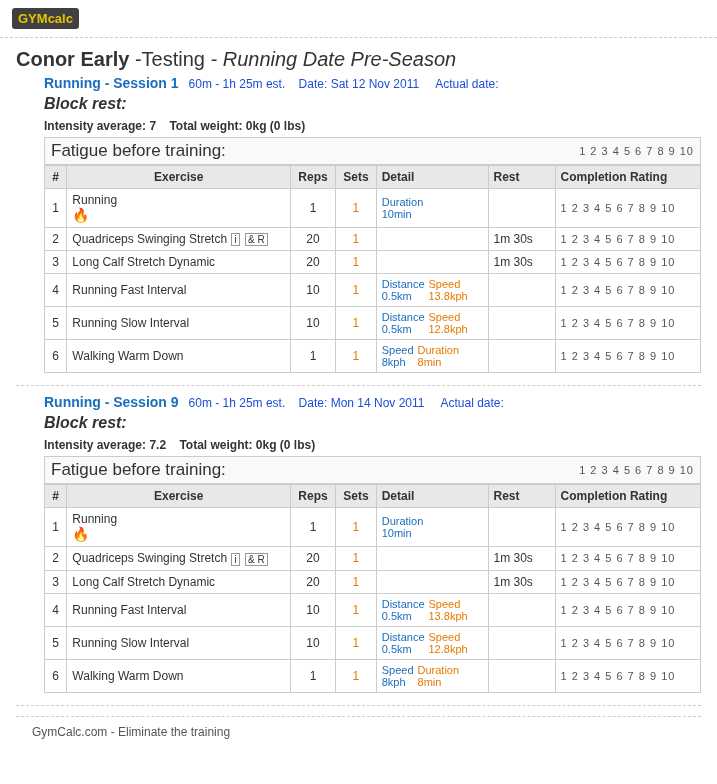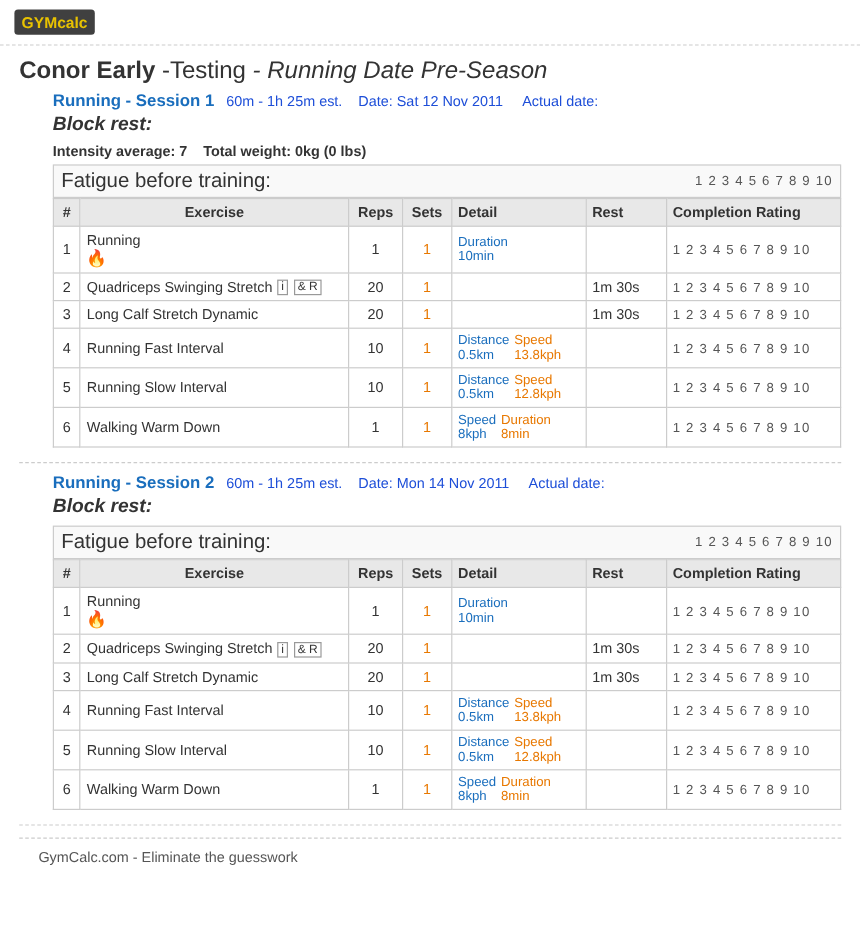--- a/index.html
+++ b/index.html
@@ -229,7 +229,7 @@
       <hr class="section-divider">
       <div class="session-block">
         <div class="session-line">
-          <span class="session-heading">Running - Session 2</span>
+          <span class="session-heading">Running - Session 9</span>
           <span class="session-meta">60m - 1h 25m est. &nbsp;&nbsp; Date: Mon 14 Nov 2011 &nbsp;&nbsp;&nbsp; Actual date:</span>
         </div>
         <div class="block-rest">Block rest:</div>

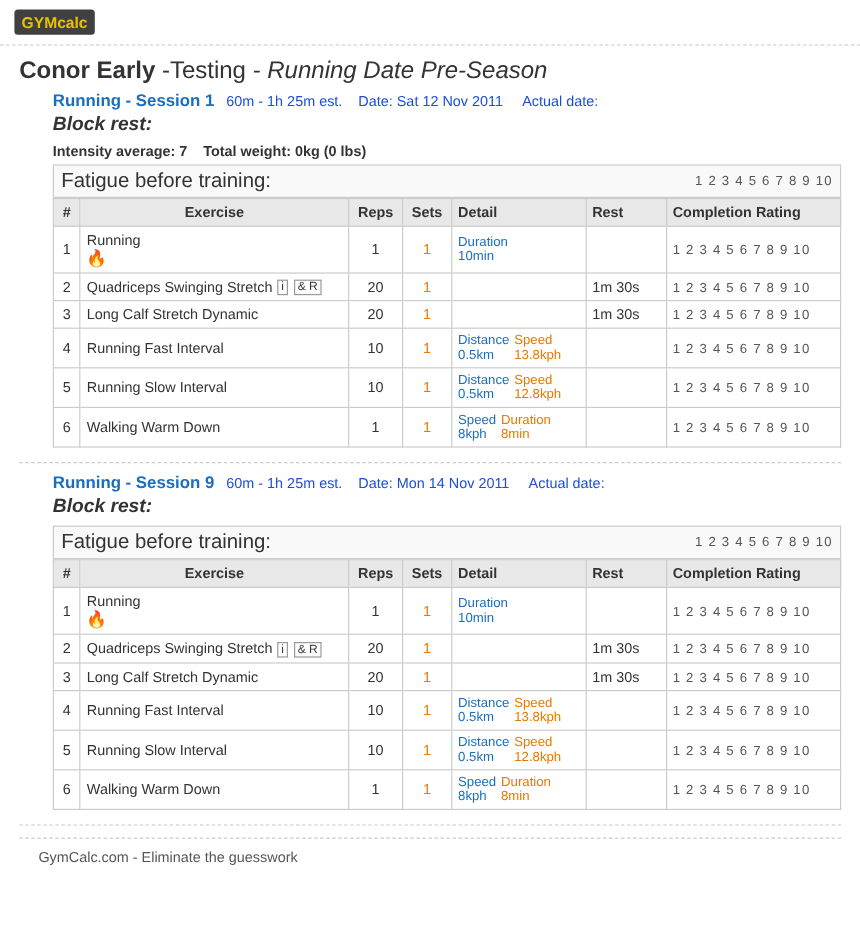--- a/index.html
+++ b/index.html
@@ -233,6 +233,9 @@
           <span class="session-meta">60m - 1h 25m est. &nbsp;&nbsp; Date: Mon 14 Nov 2011 &nbsp;&nbsp;&nbsp; Actual date:</span>
         </div>
         <div class="block-rest">Block rest:</div>
+        <div class="intensity-row">
+          <span class="intensity-left">Intensity average: 7.2 &nbsp;&nbsp; Total weight: 0kg (0 lbs)</span>
+        </div>
         <div class="fatigue-row">
           <span class="fatigue-label">Fatigue before training:</span>
           <span class="rating-nums">1 2 3 4 5 6 7 8 9 10</span>

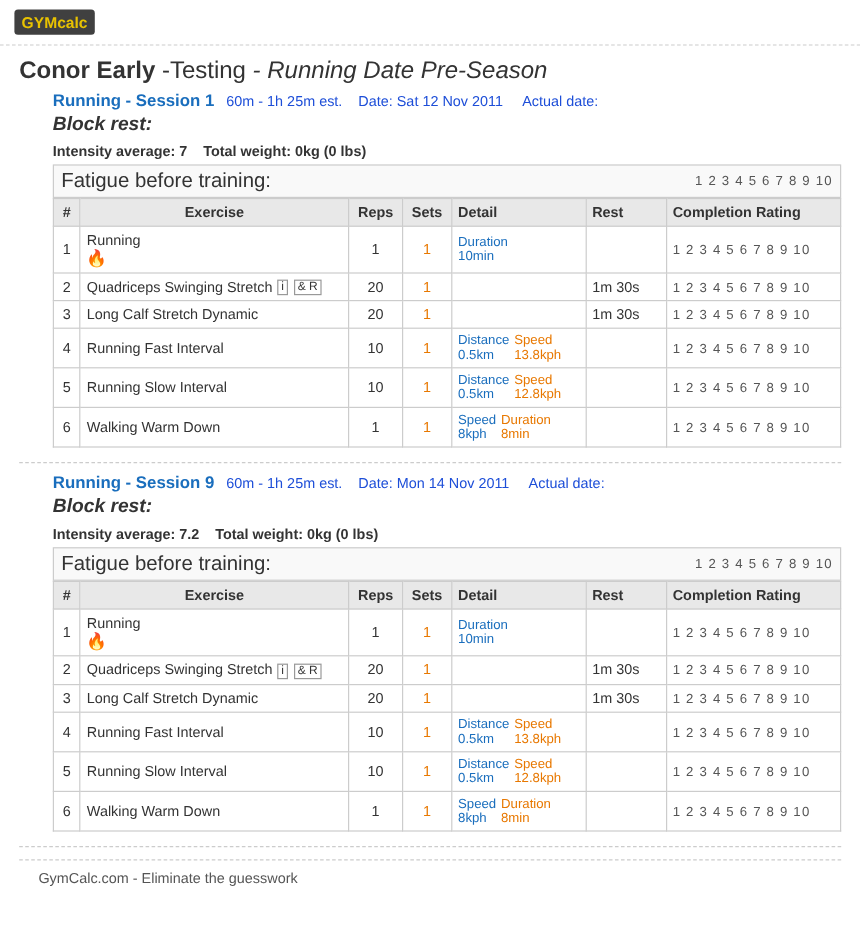--- a/index.html
+++ b/index.html
@@ -313,7 +313,7 @@
     </div>
 
   <hr class="section-divider">
-  <div class="footer">GymCalc.com - Eliminate the guesswork</div>
+  <div class="footer">GymCalc.com - Eliminate the training</div>
 </div>
 
 </body></html>

